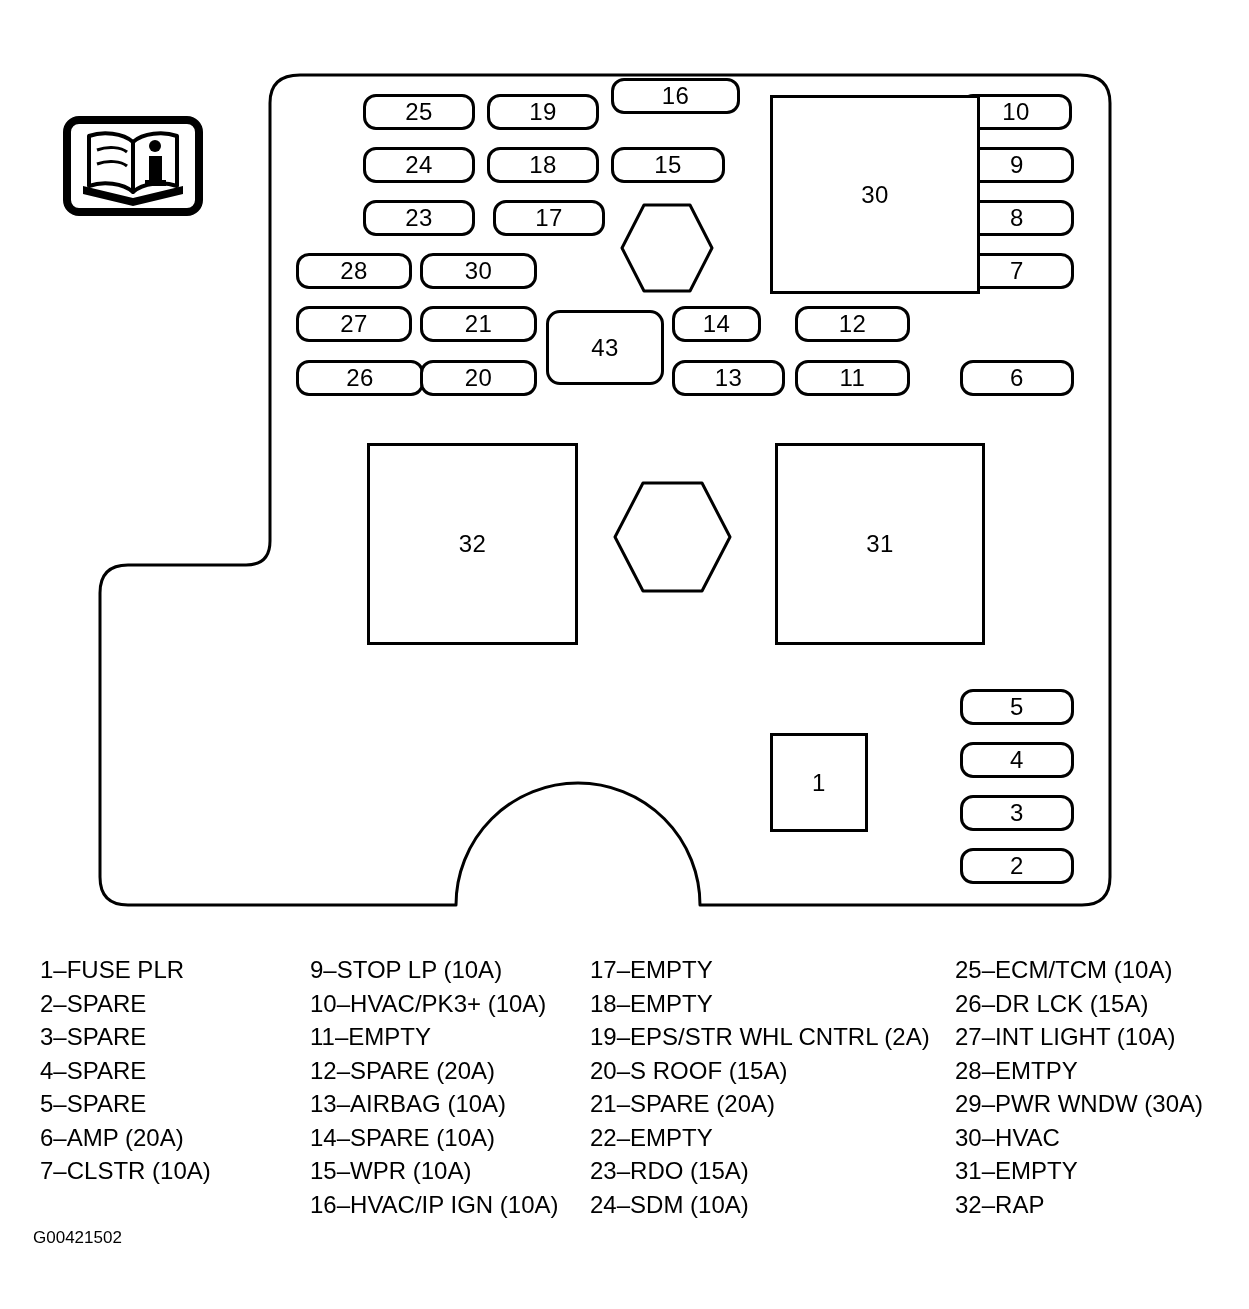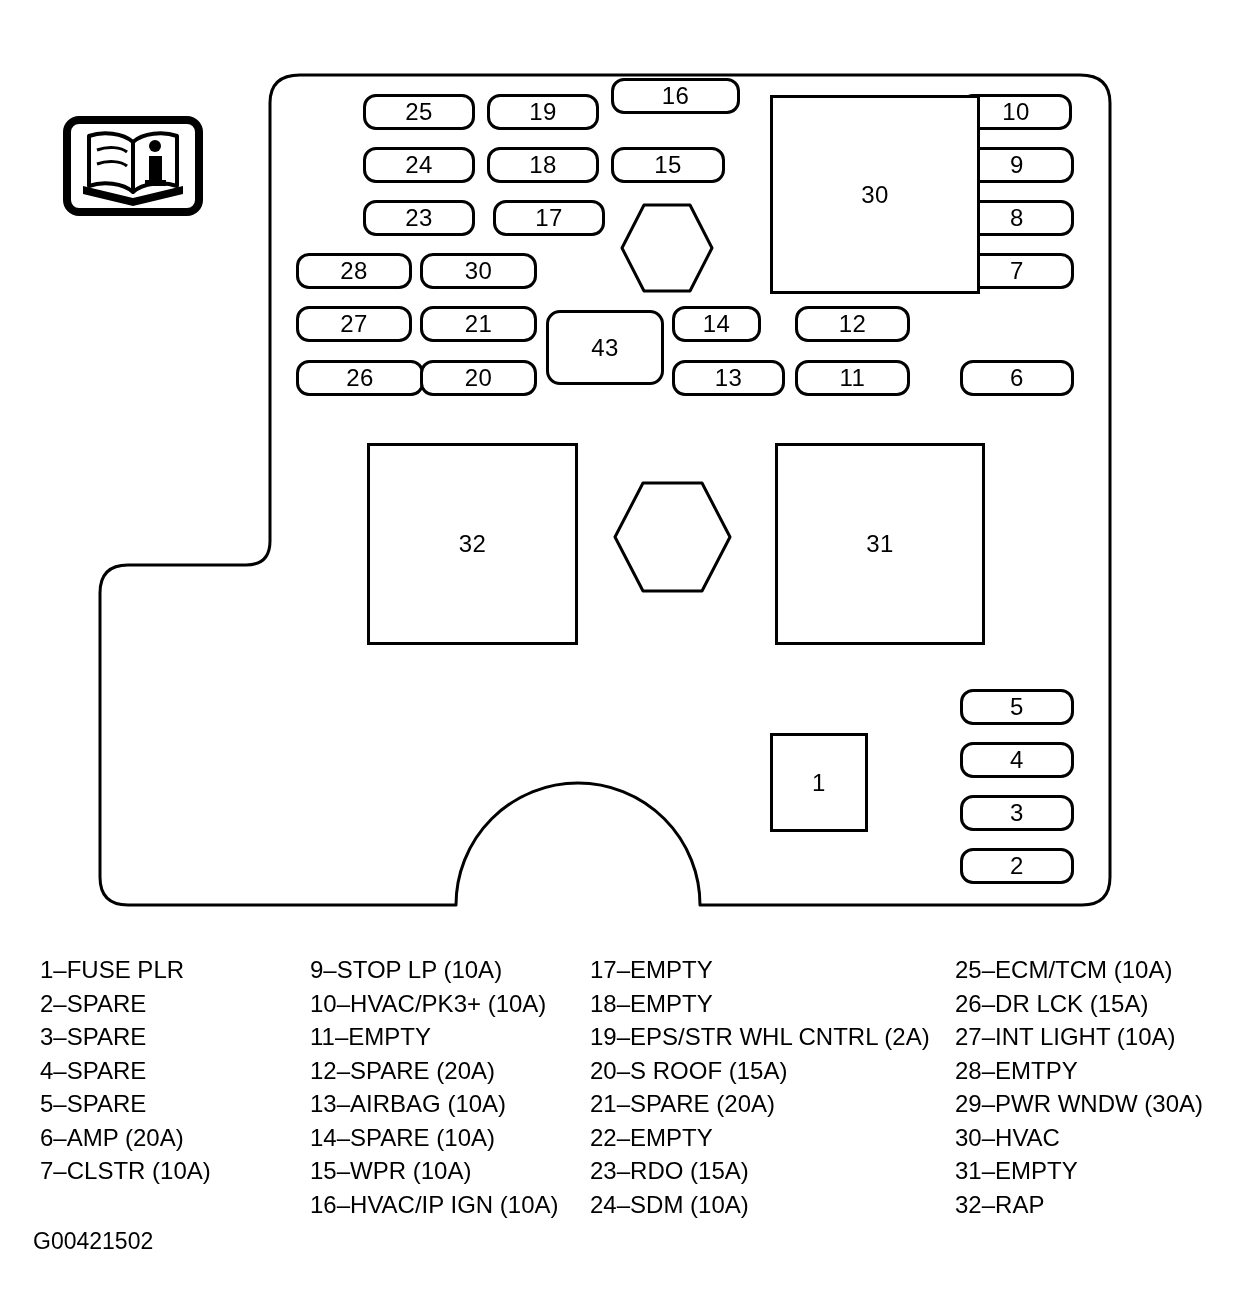--- a/index.html
+++ b/index.html
@@ -35,7 +35,7 @@
   .legend-entry{display:block;}
   .figure-code{
     position:absolute;left:33px;top:1228px;
-    font-size:23px;
+    font-size:17px;
   }
 </style>
 </head>

